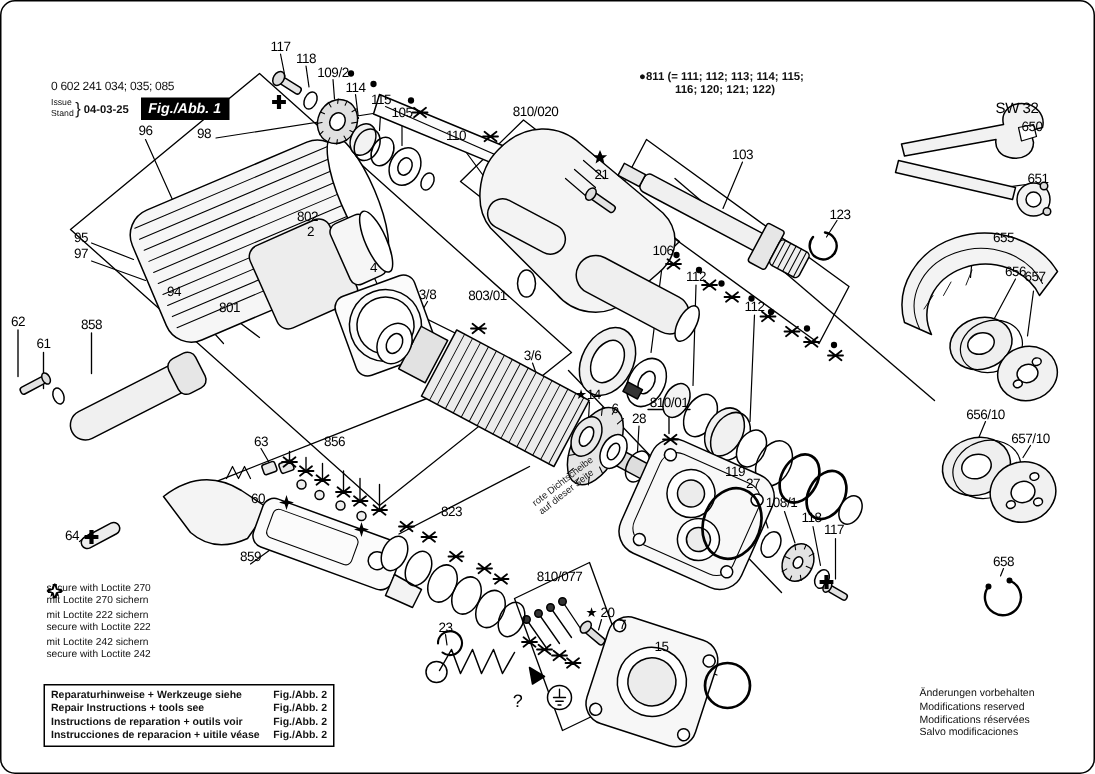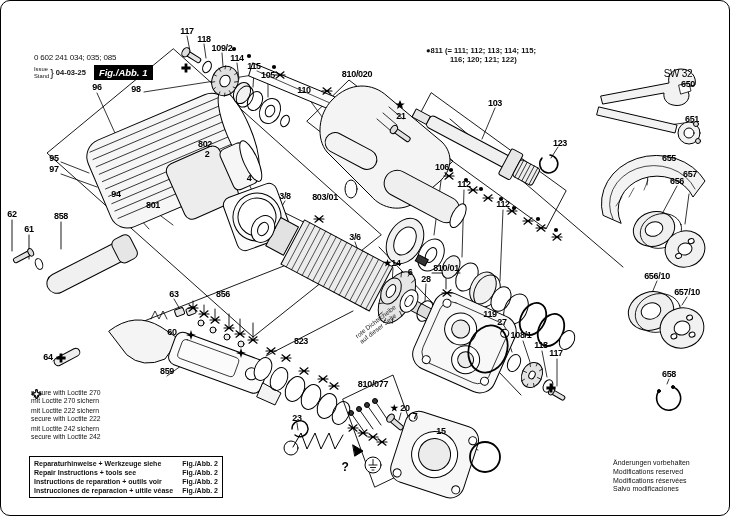--- a/index.html
+++ b/index.html
@@ -9,7 +9,7 @@
   svg{position:absolute;left:0;top:0;}
   svg *{stroke-linecap:round;stroke-linejoin:round;}
   .lab-layer,.txt-layer{position:absolute;left:0;top:0;width:730px;height:516px;pointer-events:none;}
-  .part-label{position:absolute;transform:translate(-50%,-50%);font-size:9px;font-weight:bold;
+  .part-label{position:absolute;transform:translate(-50%,-50%);font-size:9px;font-weight:normal;
               white-space:nowrap;letter-spacing:-0.3px;color:#000;}
   .part-label.sw{font-weight:normal;font-size:10px;}
   .part-label.q{font-size:12px;}

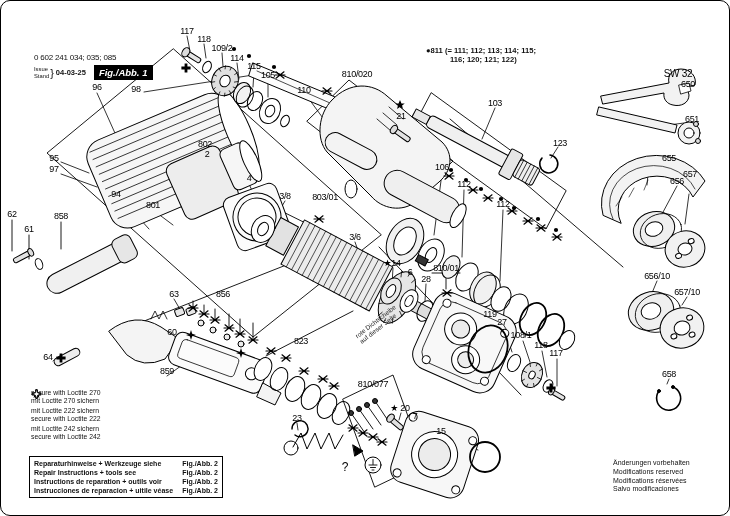--- a/index.html
+++ b/index.html
@@ -516,7 +516,7 @@
       <div class="part-label" style="left: 691px; top: 118px;">651</div>
       <div class="part-label" style="left: 648px; top: 157px; margin-left: 20px;">655</div>
       <div class="part-label" style="left: 676px; top: 180px;">656</div>
-      <div class="part-label" style="left: 689px; top: 173px;">657</div>
+      <div class="part-label" style="left: 689px; top: 183px;">657</div>
       <div class="part-label" style="left: 656px; top: 275px;">656/10</div>
       <div class="part-label" style="left: 686px; top: 291px;">657/10</div>
       <div class="part-label" style="left: 668px; top: 373px;">658</div>

